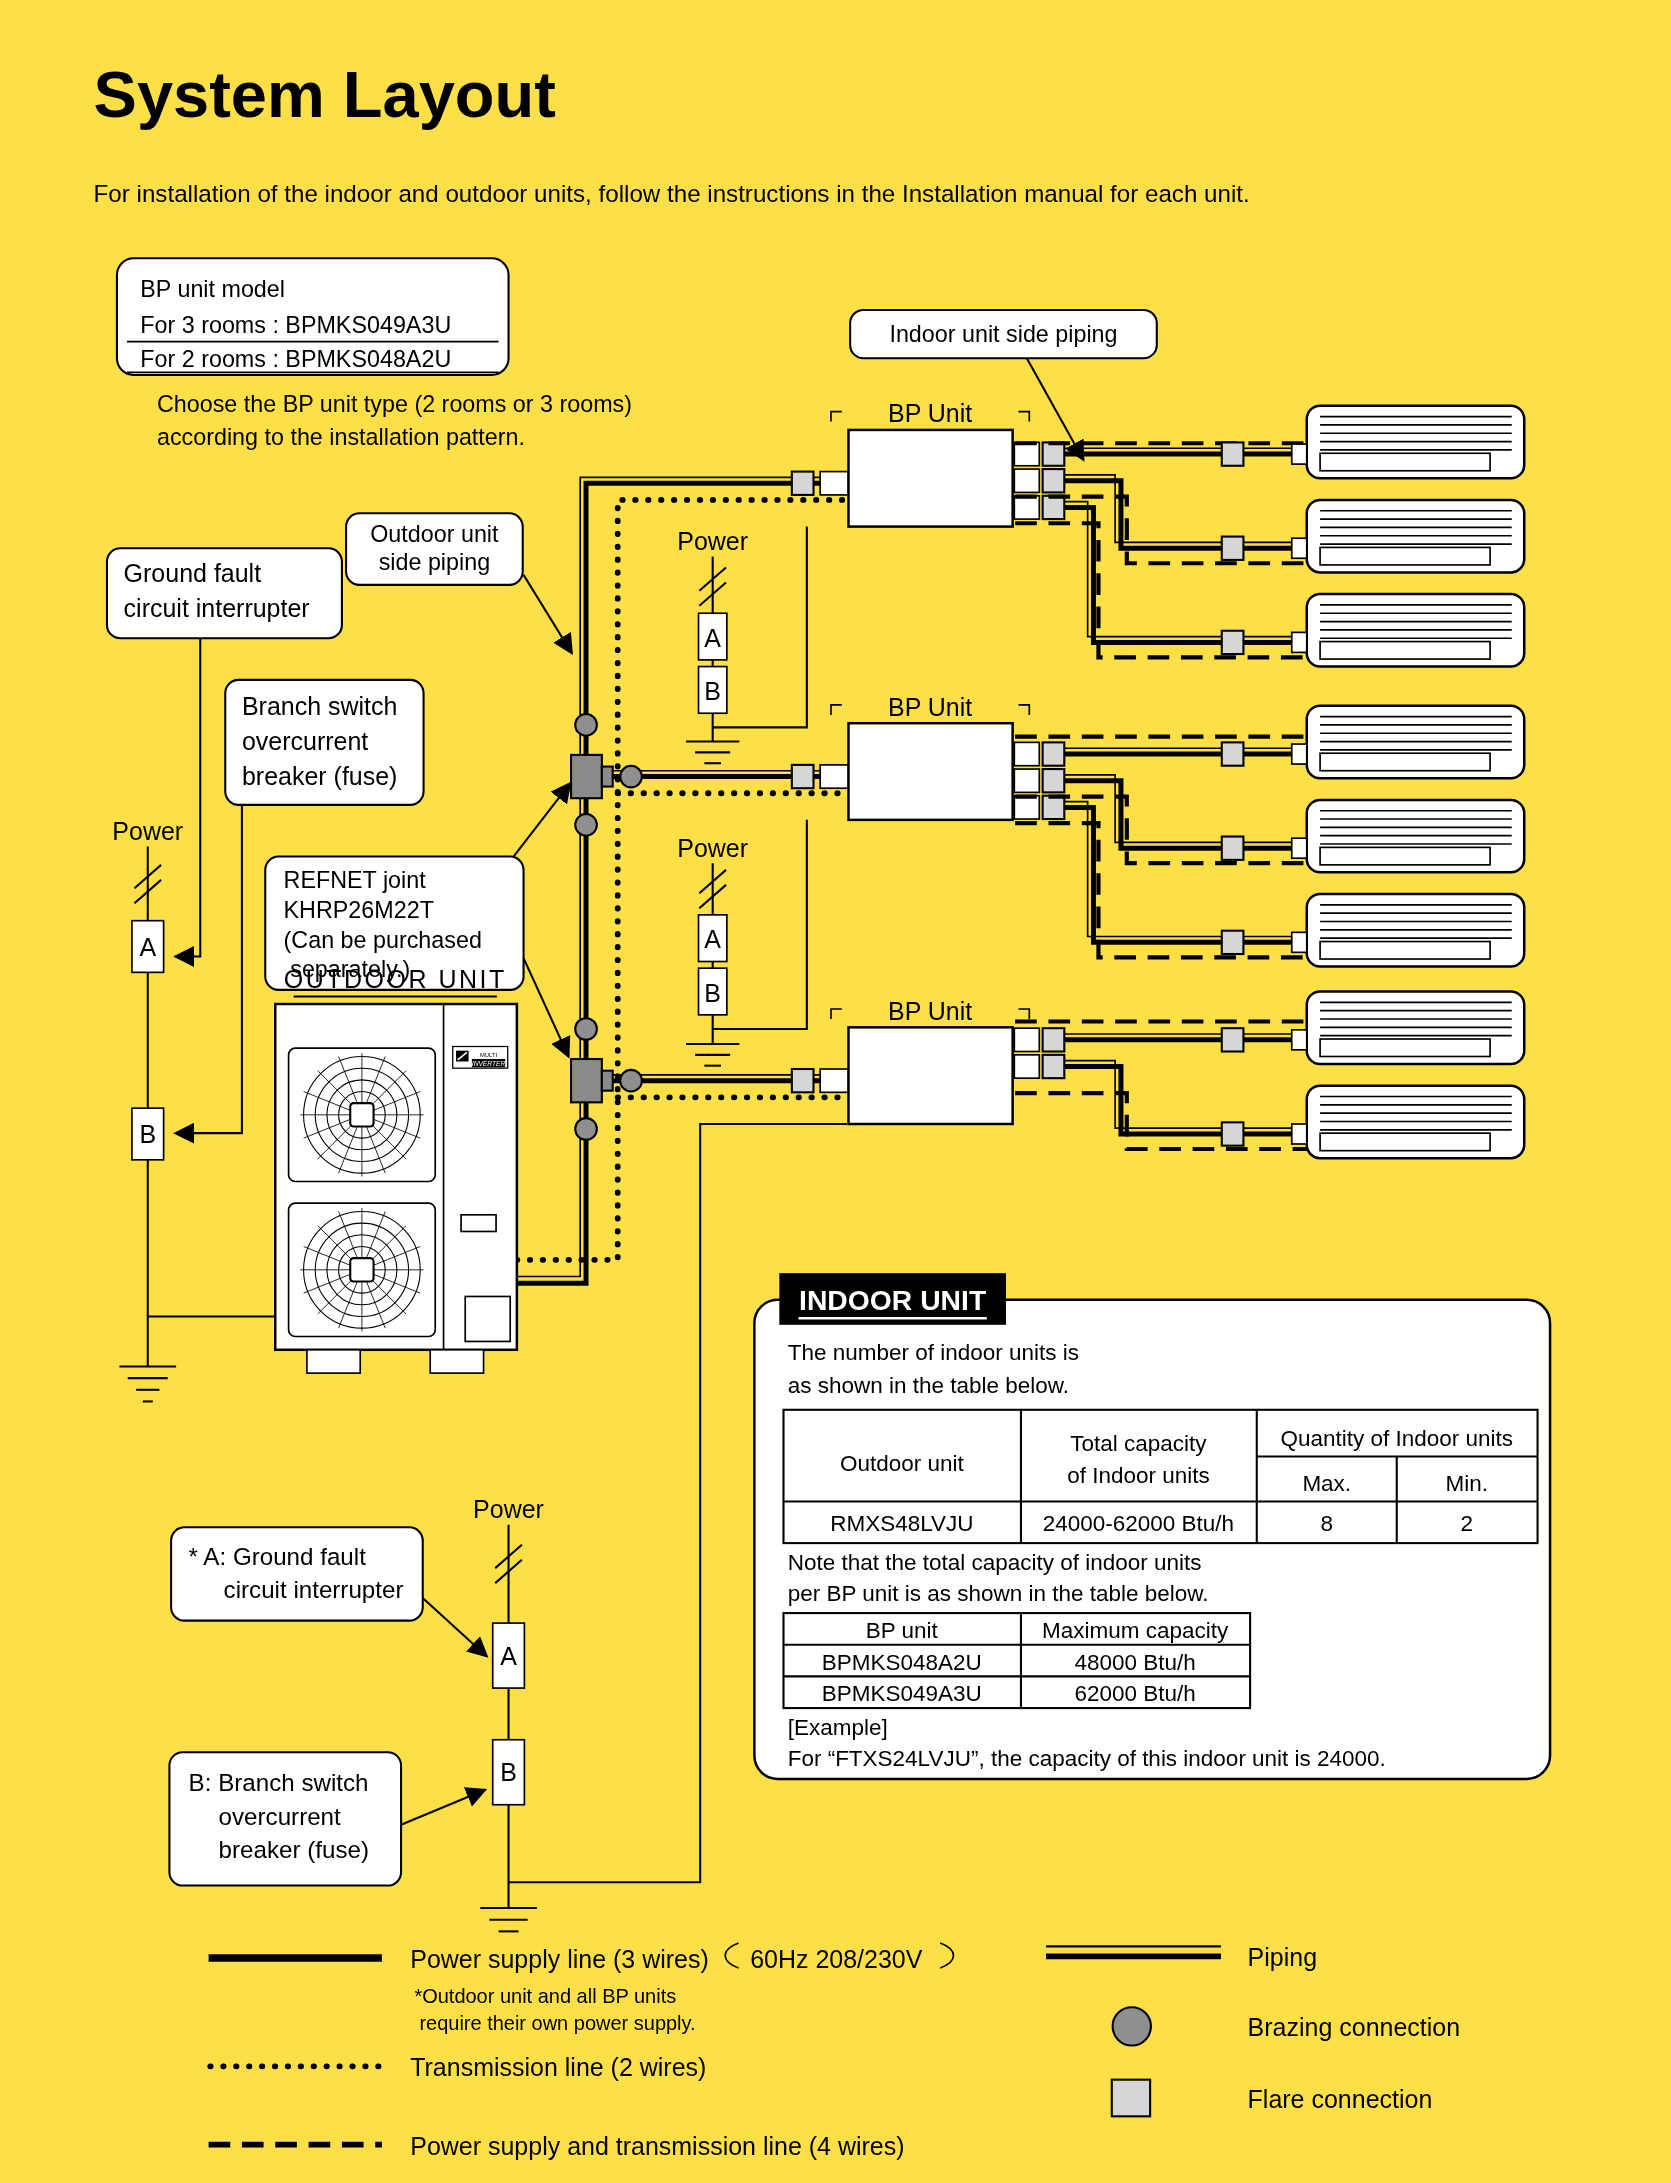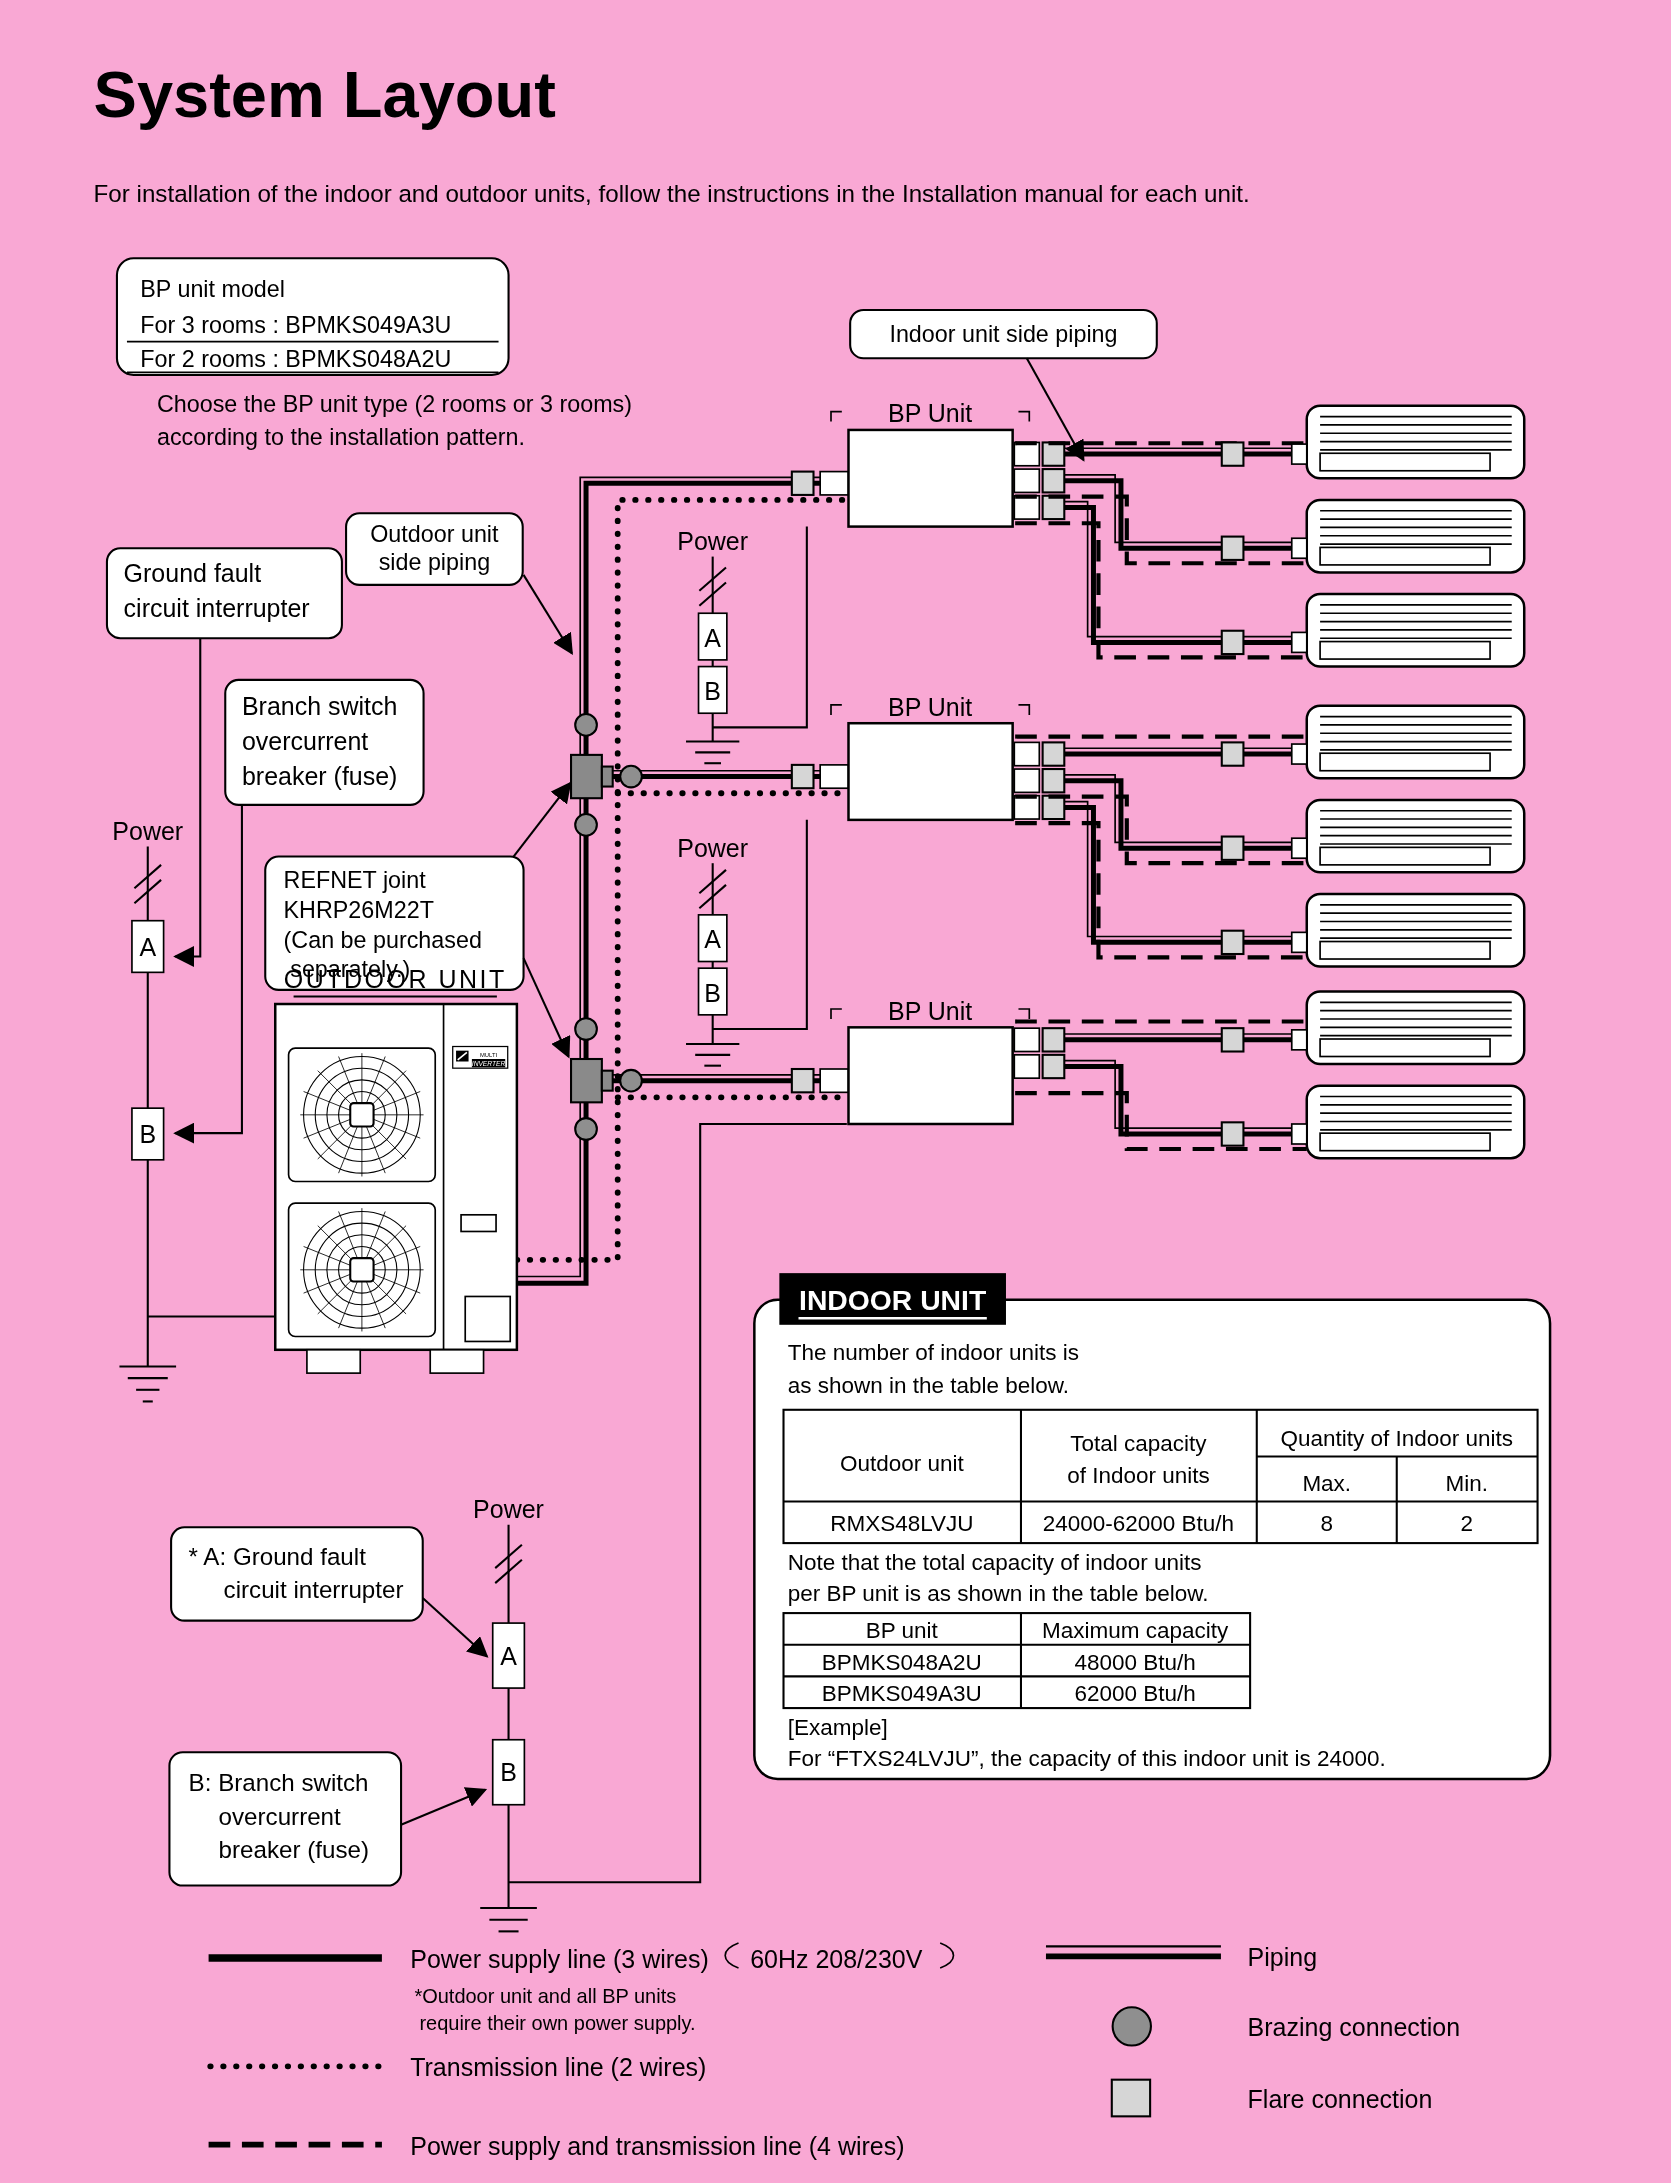--- a/index.html
+++ b/index.html
@@ -3,7 +3,7 @@
 <meta charset="utf-8">
 <style>
   html,body{margin:0;padding:0;background:#fff;}
-  .page{width:1672px;height:2183px;position:relative;background:#f9a8d4;font-family:"Liberation Sans",sans-serif;}
+  .page{width:1672px;height:2183px;position:relative;background:#fde047;font-family:"Liberation Sans",sans-serif;}
   svg{display:block;}
   text{fill:#000;font-family:"Liberation Sans",sans-serif;}
   .t-title{font-size:78px;font-weight:bold;}

